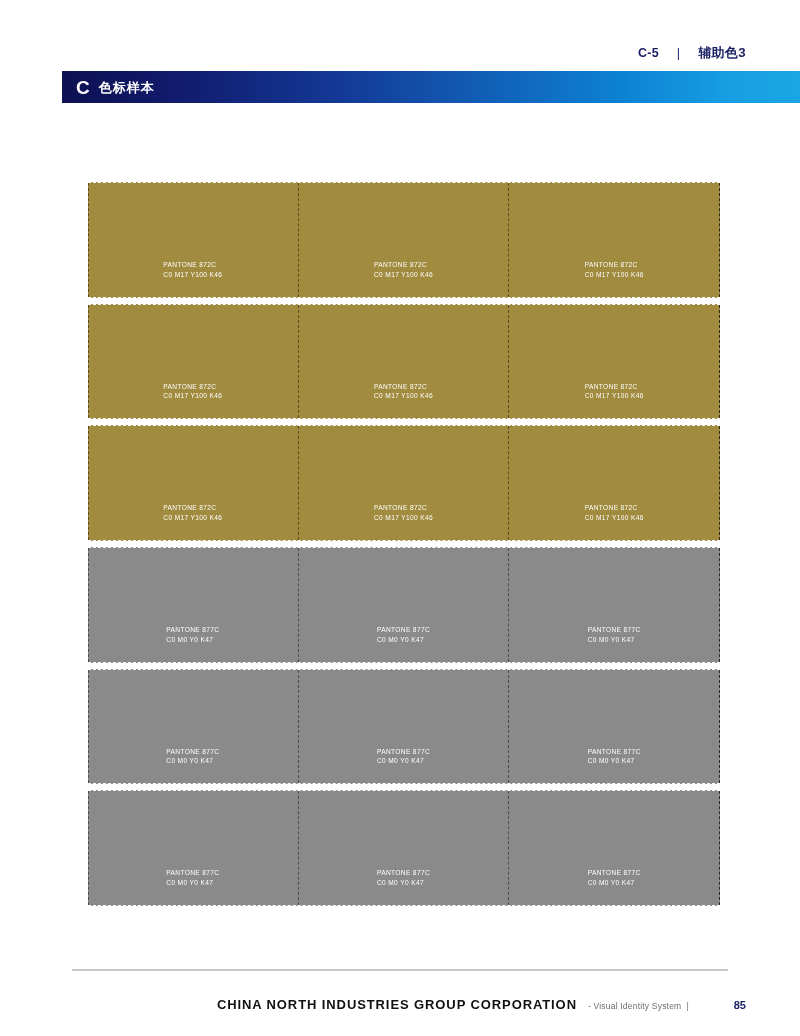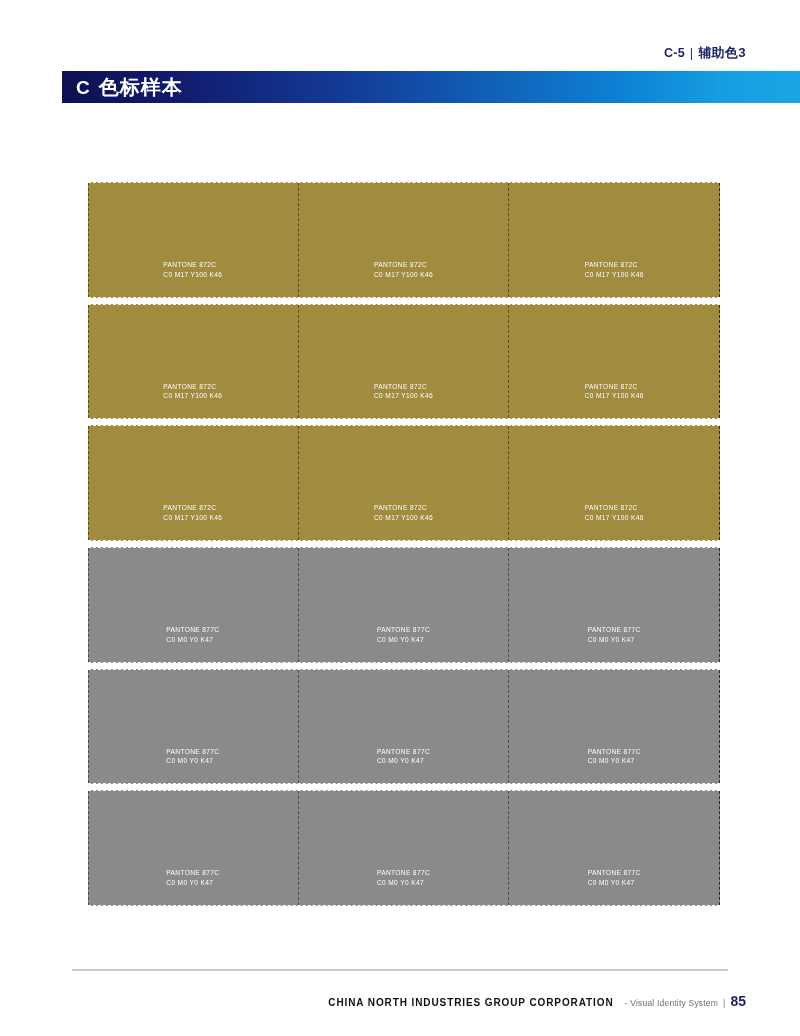--- a/index.html
+++ b/index.html
@@ -22,7 +22,7 @@
     right: 54px;
     display: flex;
     align-items: baseline;
-    gap: 0px;
+    gap: 13px;
     color: #1a1f63;
     font-size: 12.5px;
     font-weight: bold;

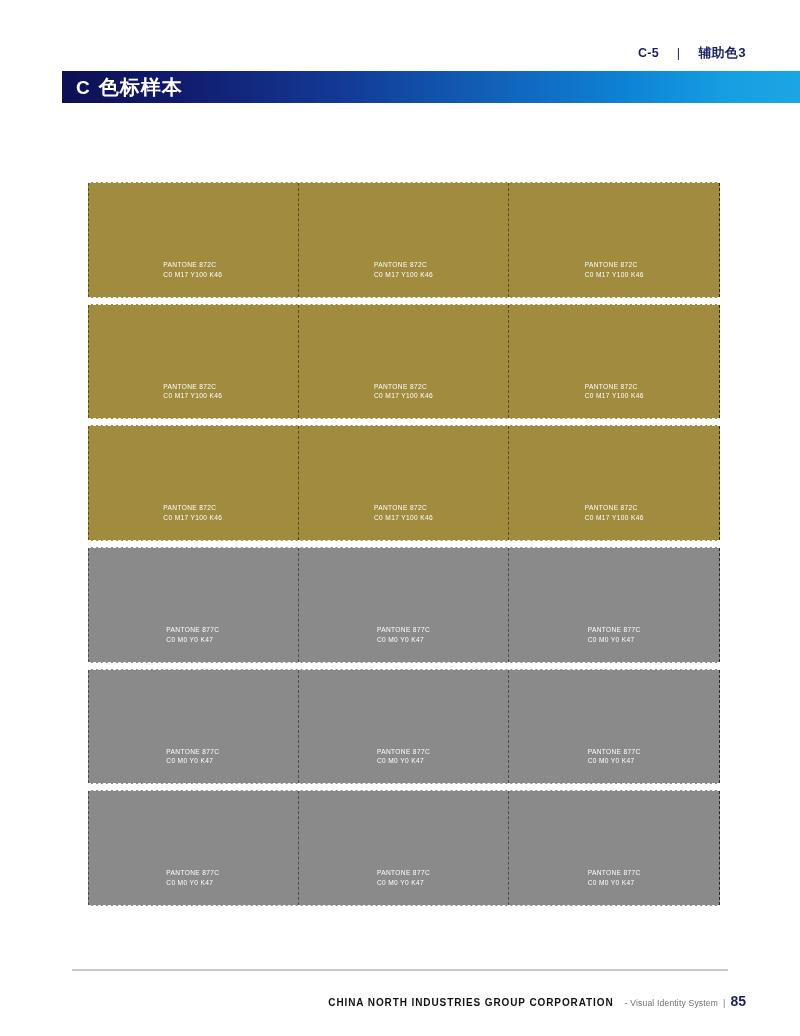--- a/index.html
+++ b/index.html
@@ -72,7 +72,7 @@
     line-height: 1;
   }
   .banner .sec-title {
-    font-size: 20px;
+    font-size: 13px;
     font-weight: bold;
     margin-left: 9px;
     font-family: "DejaVu Sans", sans-serif;

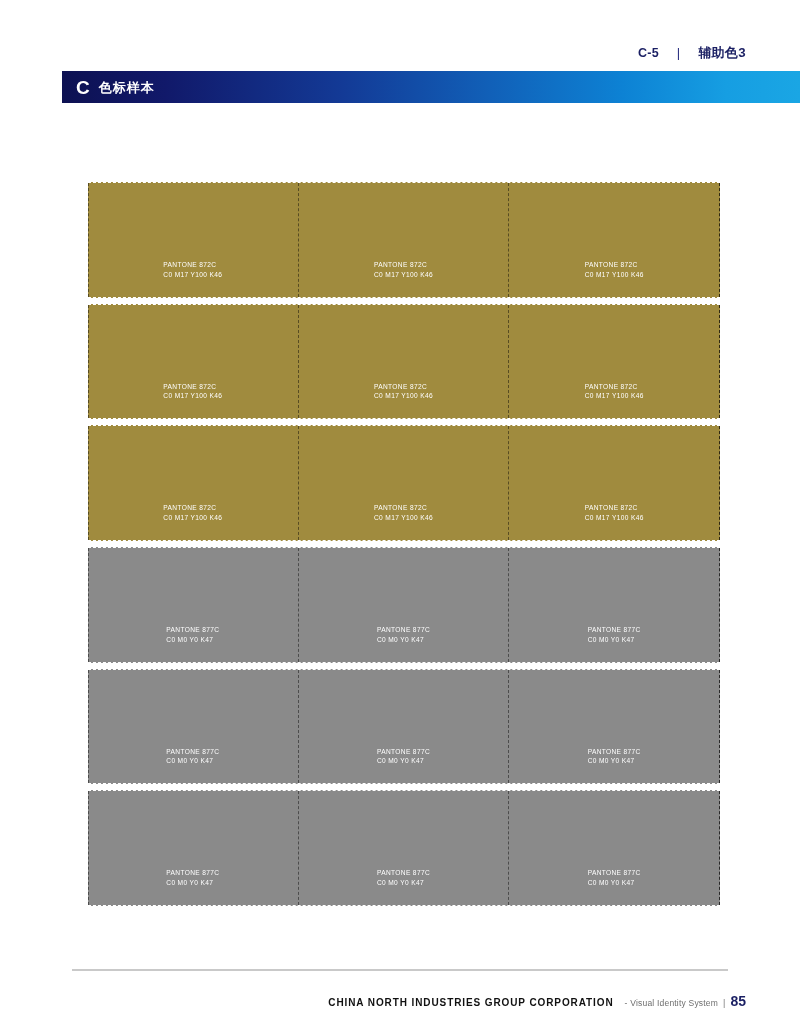--- a/index.html
+++ b/index.html
@@ -155,7 +155,7 @@
     color: #111111;
     font-weight: bold;
     letter-spacing: 0.9px;
-    font-size: 10px;
+    font-size: 13px;
     margin-top: 14px;
   }
   .footer .subtitle {

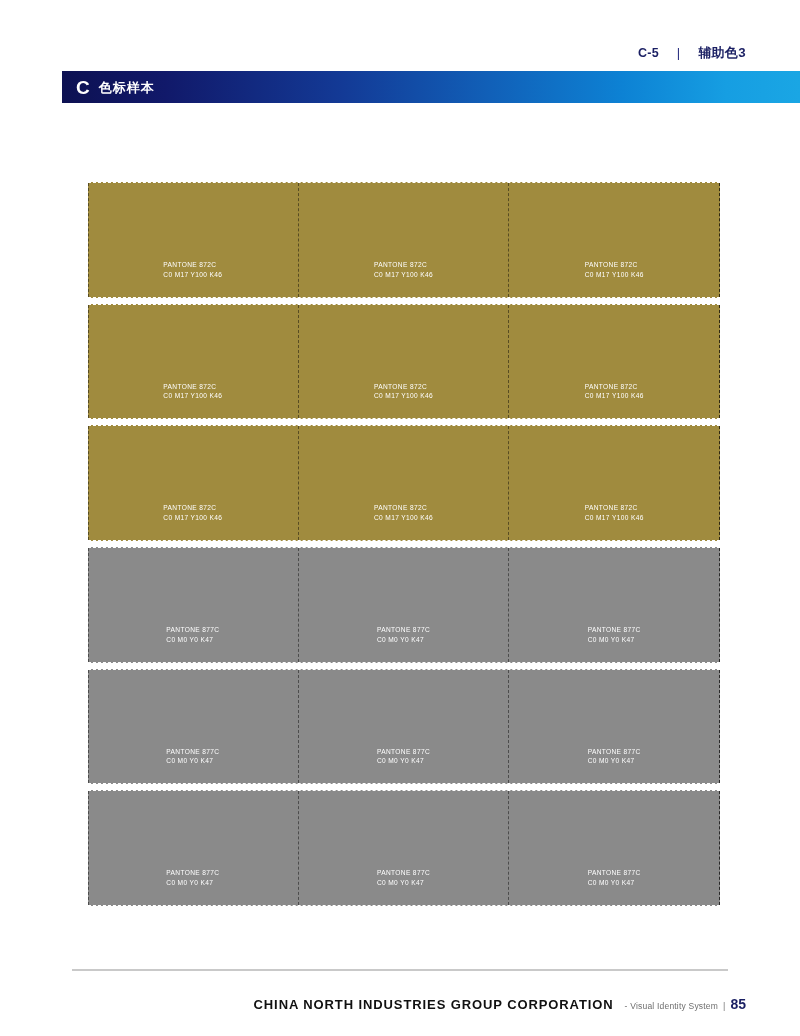--- a/index.html
+++ b/index.html
@@ -172,7 +172,8 @@
   .footer .pageno {
     color: #1a1f63;
     font-weight: bold;
-    font-size: 14px;
+    font-size: 11px;
+    margin-left: 40px;
   }
 </style>
 </head>

